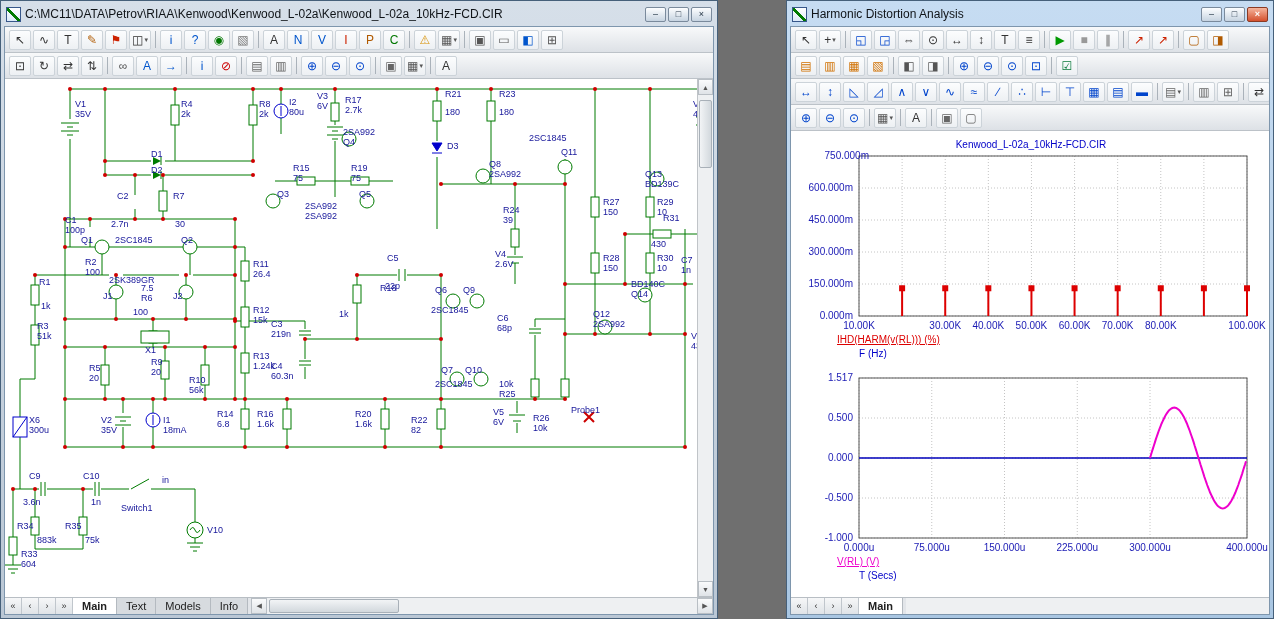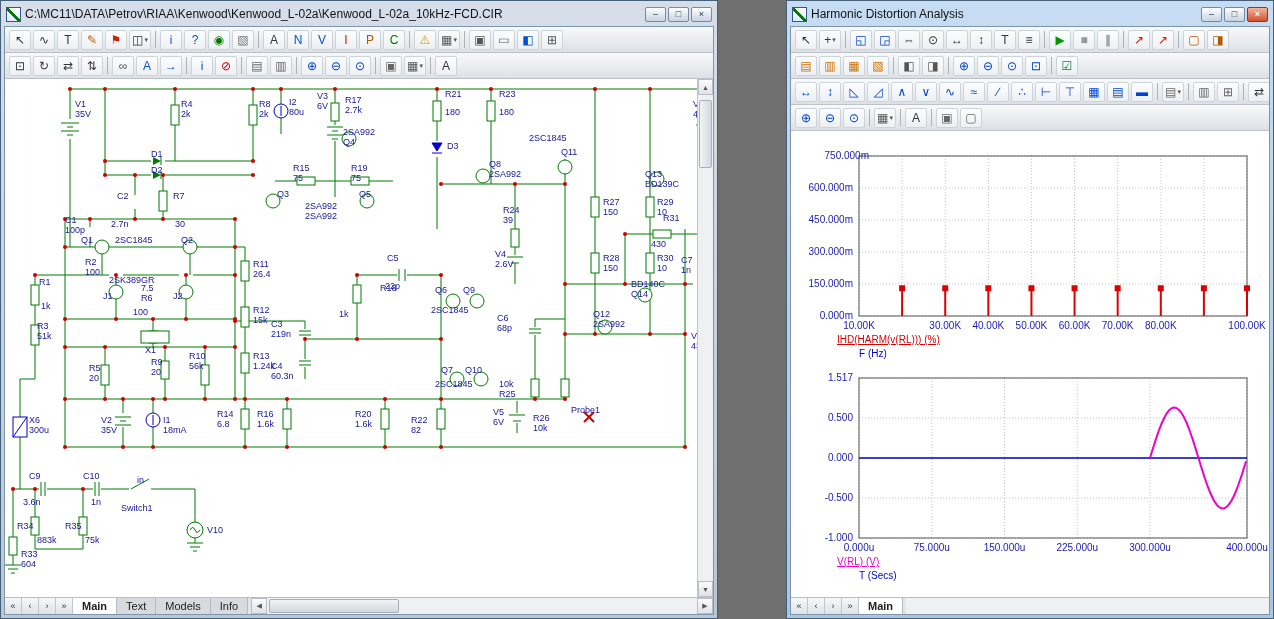--- a/index.html
+++ b/index.html
@@ -1016,6 +1016,7 @@
             <line x1="456" y1="180" x2="456" y2="152.26666666666665" stroke="#dd0000" stroke-width="2"></line>
             <rect x="453" y="149.26666666666665" width="6" height="6" fill="#dd0000"></rect>
           </svg>
+          <div class="chart-title">Kenwood_L-02a_10kHz-FCD.CIR</div>
           <div class="ytick" style="top: 14px; margin-left: 16px;">750.000m</div>
           <div class="ytick" style="top: 46px;">600.000m</div>
           <div class="ytick" style="top: 78px;">450.000m</div>

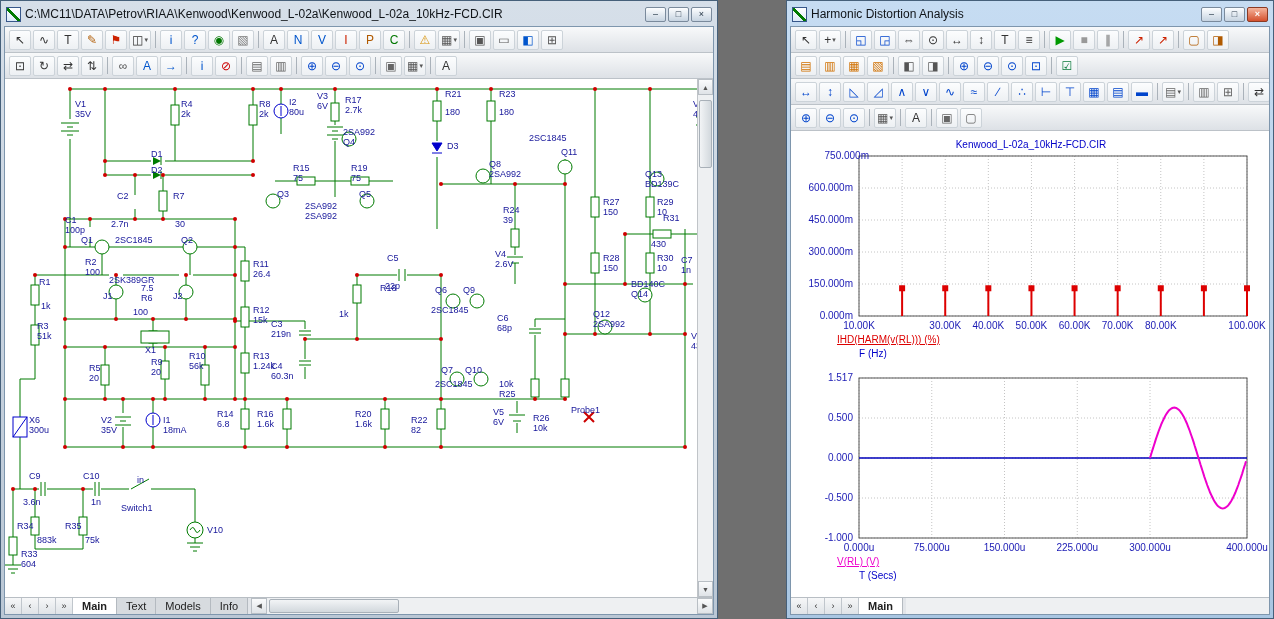--- a/index.html
+++ b/index.html
@@ -514,7 +514,7 @@
               <div>R9</div>
               <div>20</div>
             </div>
-            <div class="comp" style="left: 184px; top: 272px;">
+            <div class="comp" style="left: 184px; top: 296px;">
               <div>R10</div>
               <div>56k</div>
             </div>

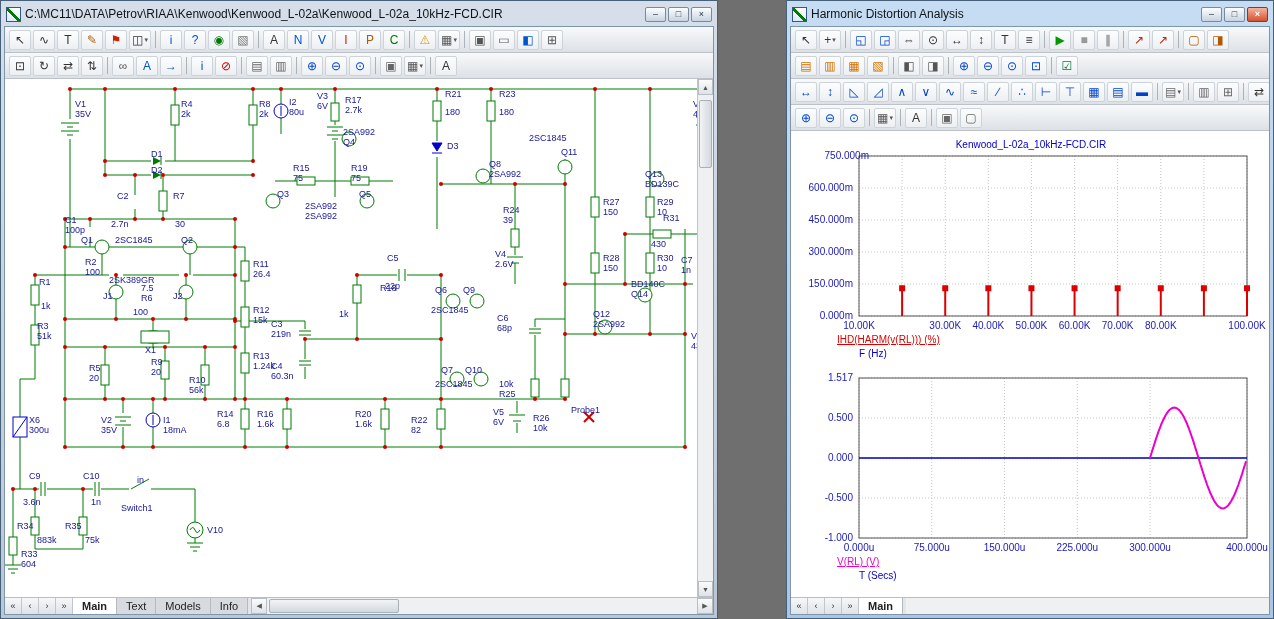--- a/index.html
+++ b/index.html
@@ -705,7 +705,7 @@
             <div class="comp" style="left: 86px; top: 418px;">
               <div>1n</div>
             </div>
-            <div class="comp" style="left: 88px; top: 396px; padding-left: 44px;">
+            <div class="comp" style="left: 113px; top: 396px; padding-left: 44px;">
               <div>in</div>
             </div>
             <div class="comp" style="left: 116px; top: 424px;">

